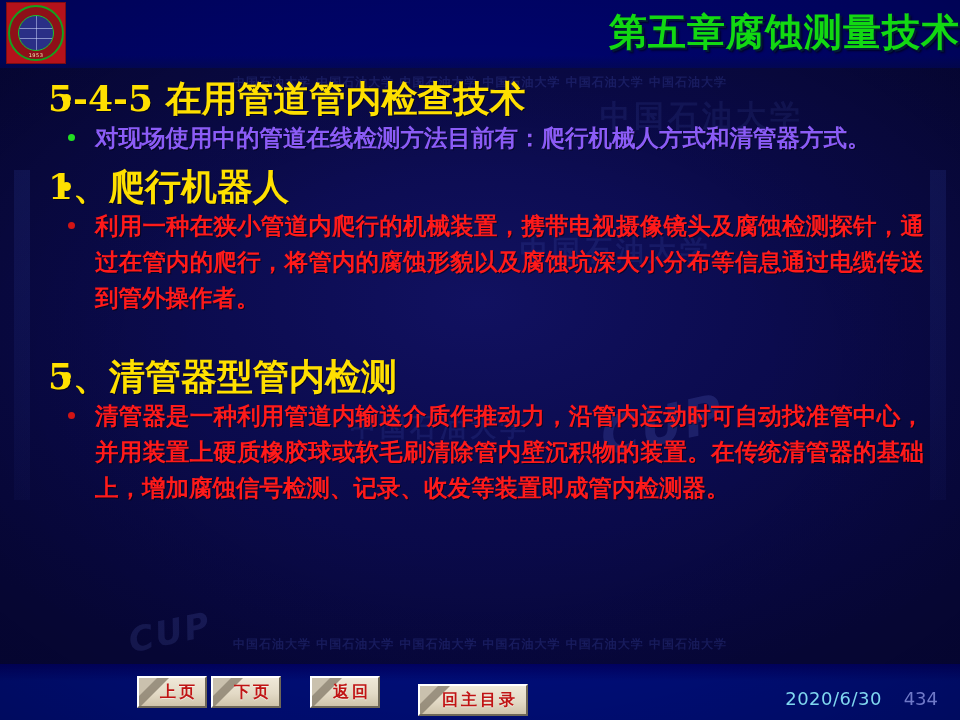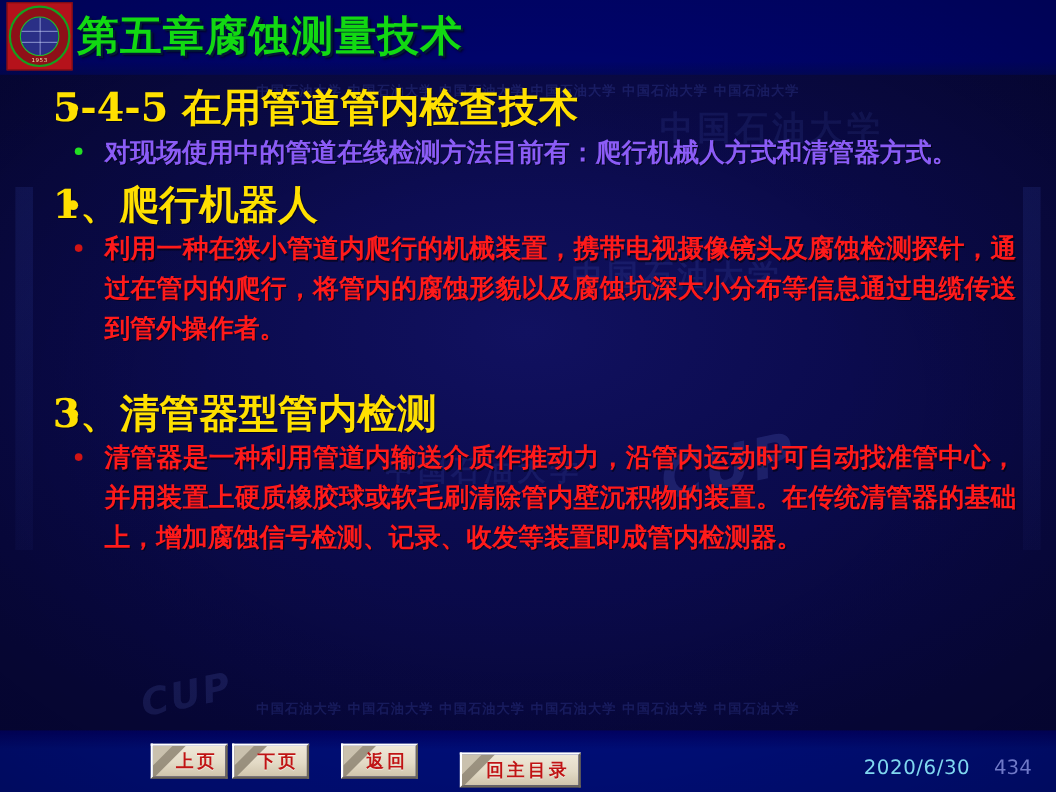--- a/index.html
+++ b/index.html
@@ -142,7 +142,7 @@
     left: 70px; right: 0; top: 4px;
     height: 56px;
     line-height: 56px;
-    text-align: left;
+    text-align: right;
     font-size: 38px;
     font-weight: bold;
     color: #12d912;

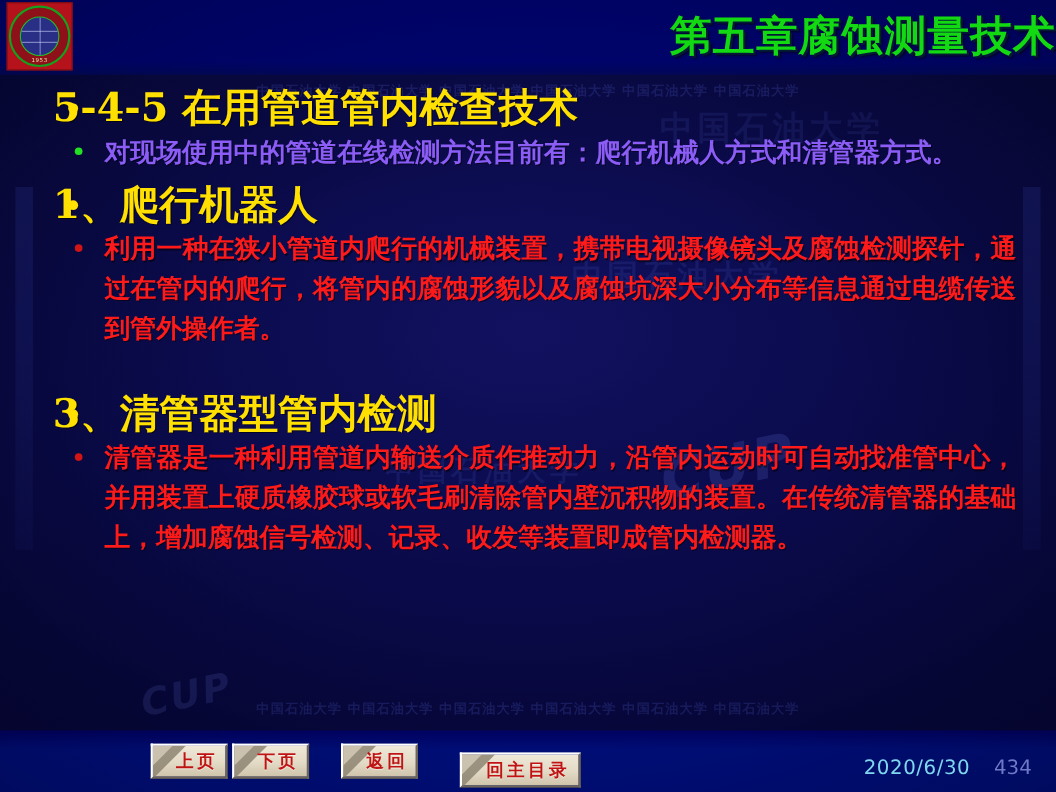--- a/index.html
+++ b/index.html
@@ -345,7 +345,7 @@
     <div class="block">
       <div class="lv1">
         <span class="dot"></span>
-        <span>3、清管器型管内检测</span>
+        <span>5、清管器型管内检测</span>
       </div>
       <div class="lv2 red">
         <span class="dot"></span>

